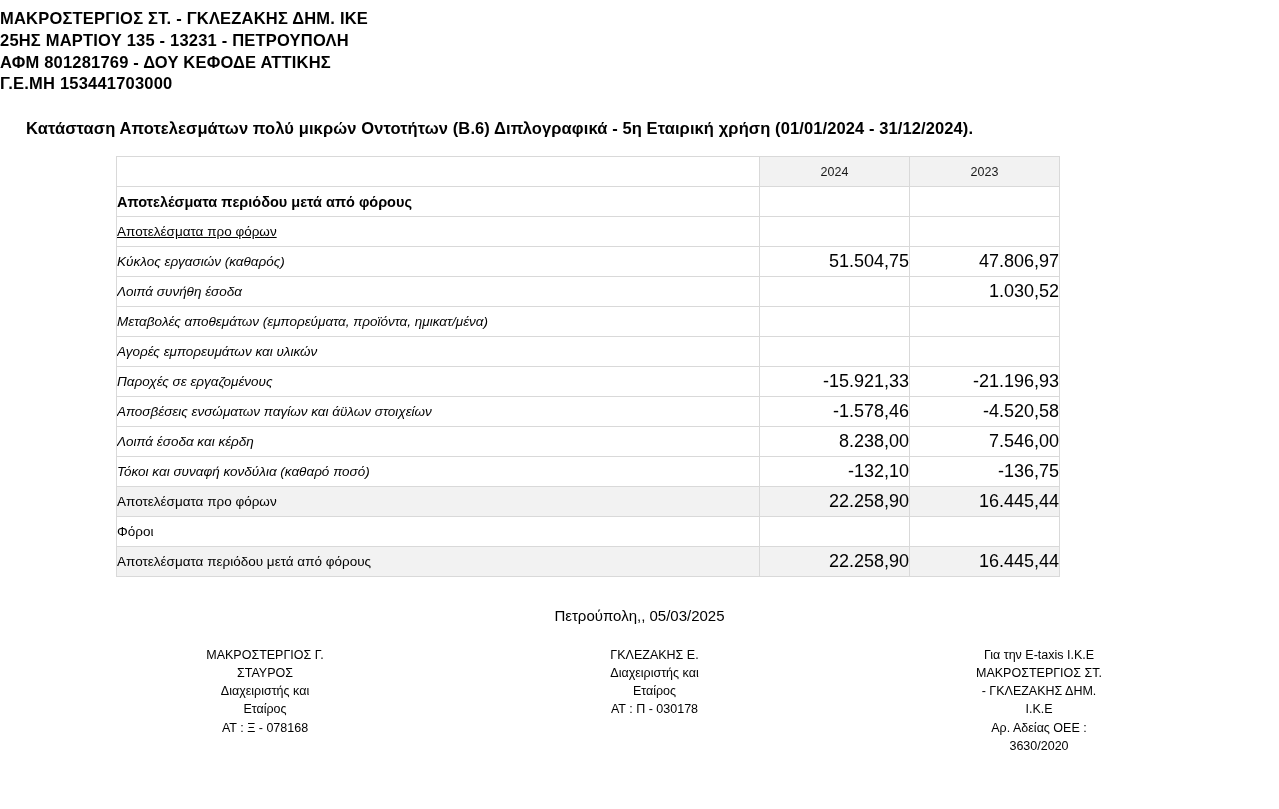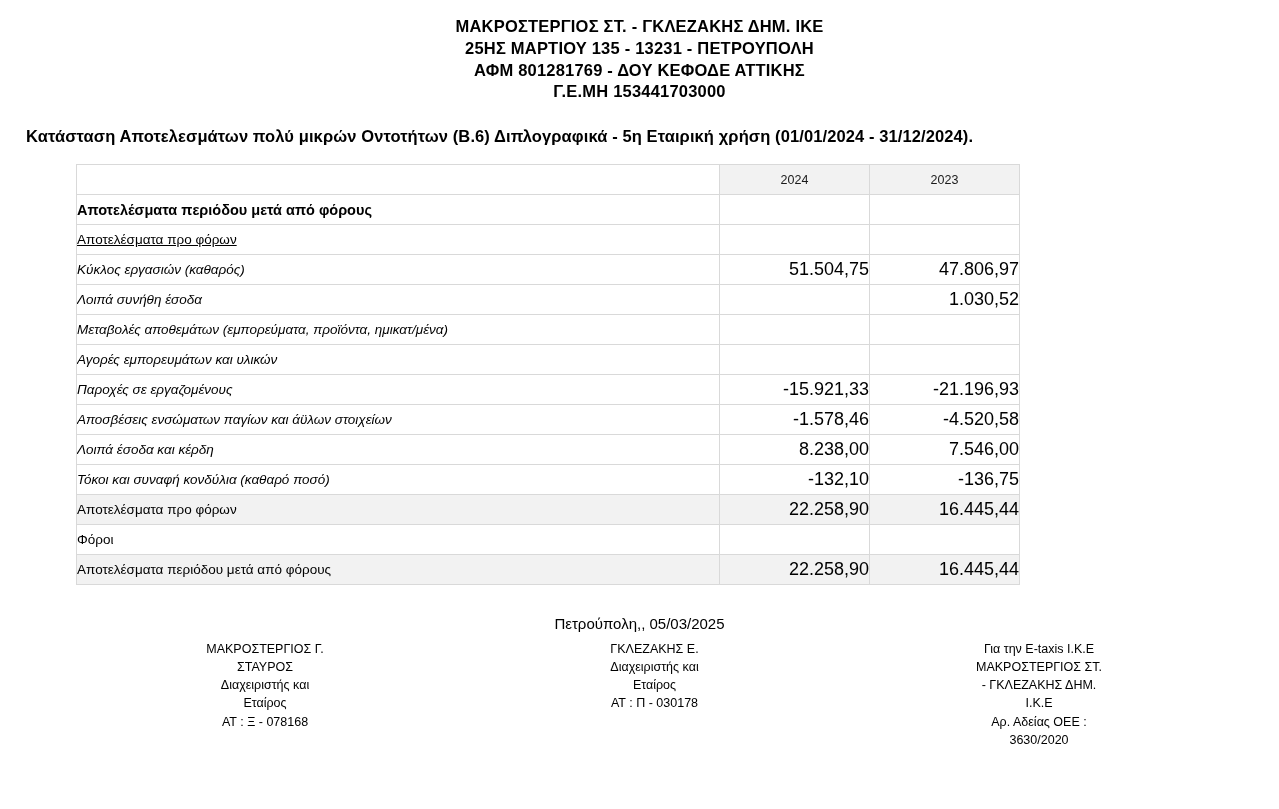--- a/index.html
+++ b/index.html
@@ -24,8 +24,7 @@
 
   
   .company-header {
-    text-align: center;
-    padding-top: 16px;
+    padding-top: 8px;
     line-height: 1.32;
   }
   .company-header div {

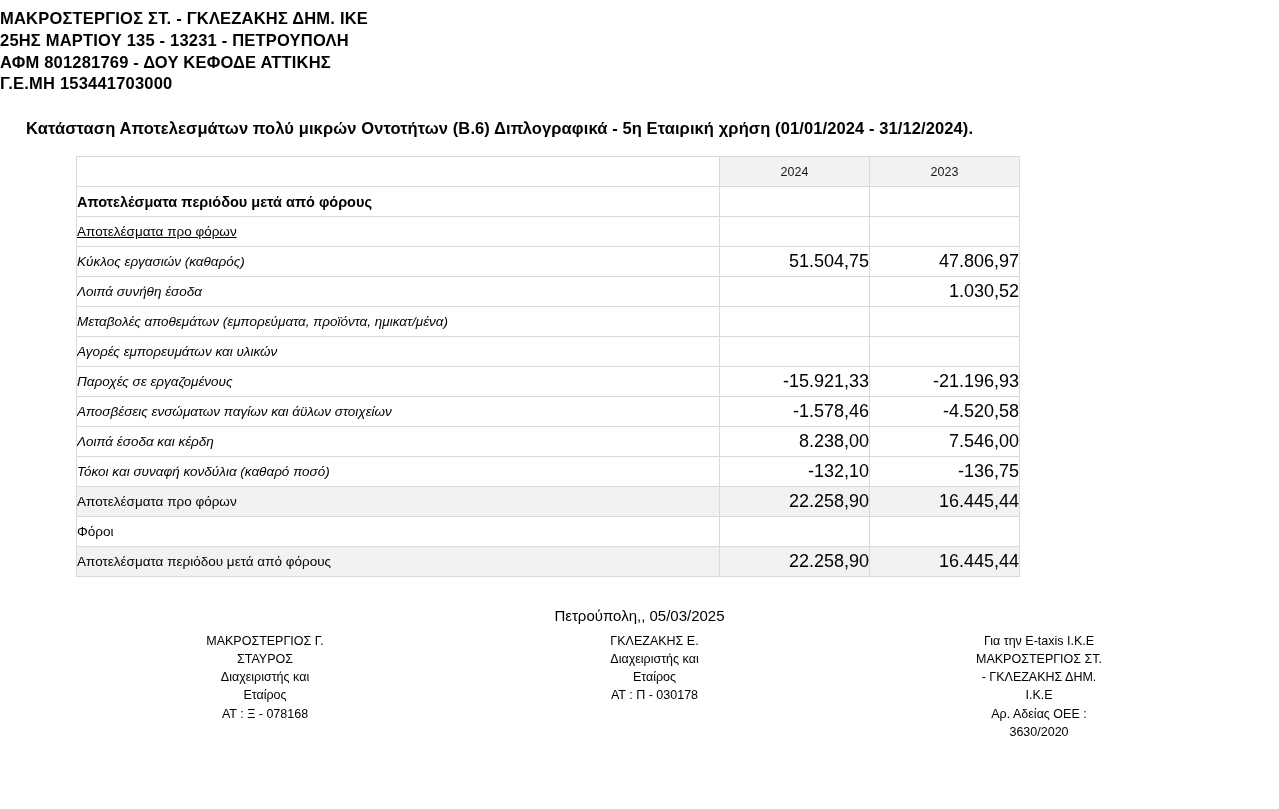--- a/index.html
+++ b/index.html
@@ -45,7 +45,7 @@
   
   .table-wrap {
     margin-top: 18px;
-    padding-left: 76px;
+    padding-left: 116px;
     padding-right: 168px;
   }
   table.fin {

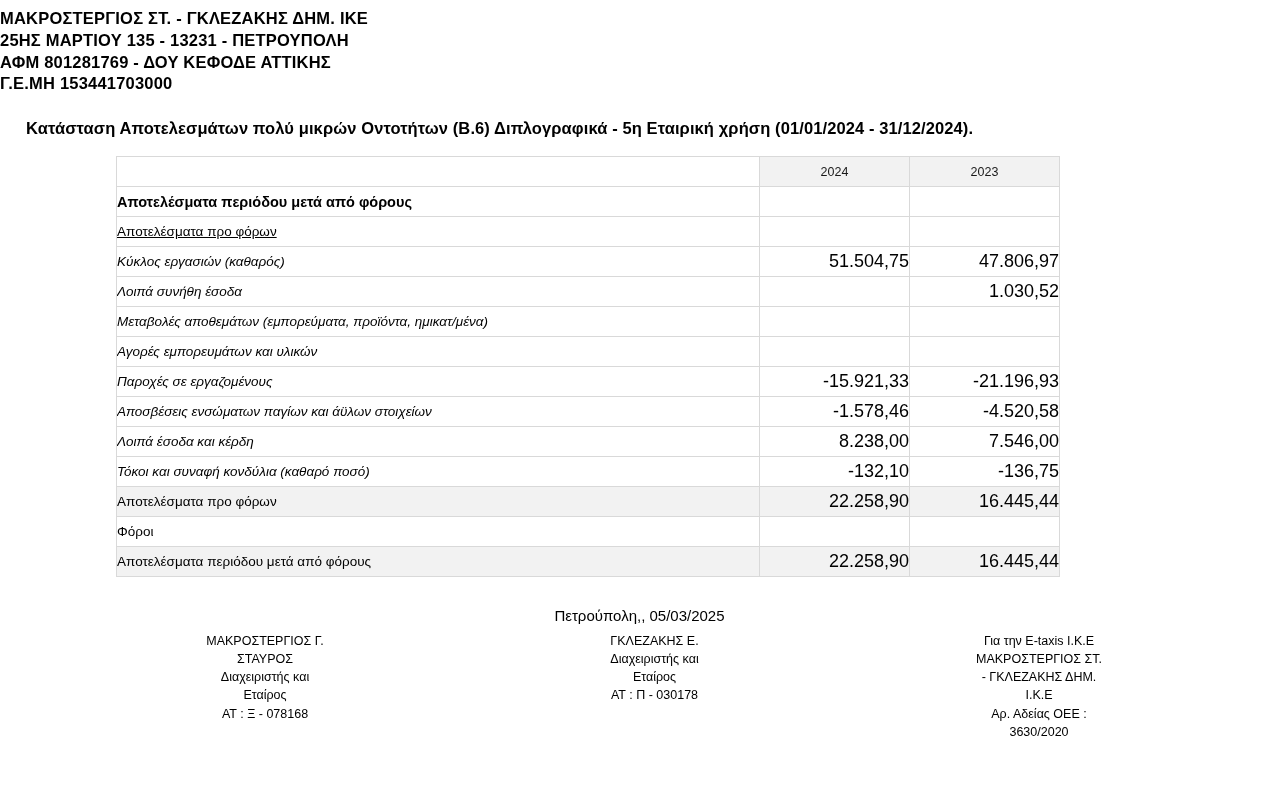--- a/index.html
+++ b/index.html
@@ -109,7 +109,7 @@
 
   
   .signatures {
-    margin-top: 8px;
+    margin-top: 22px;
     display: flex;
     justify-content: space-between;
     padding-left: 150px;

